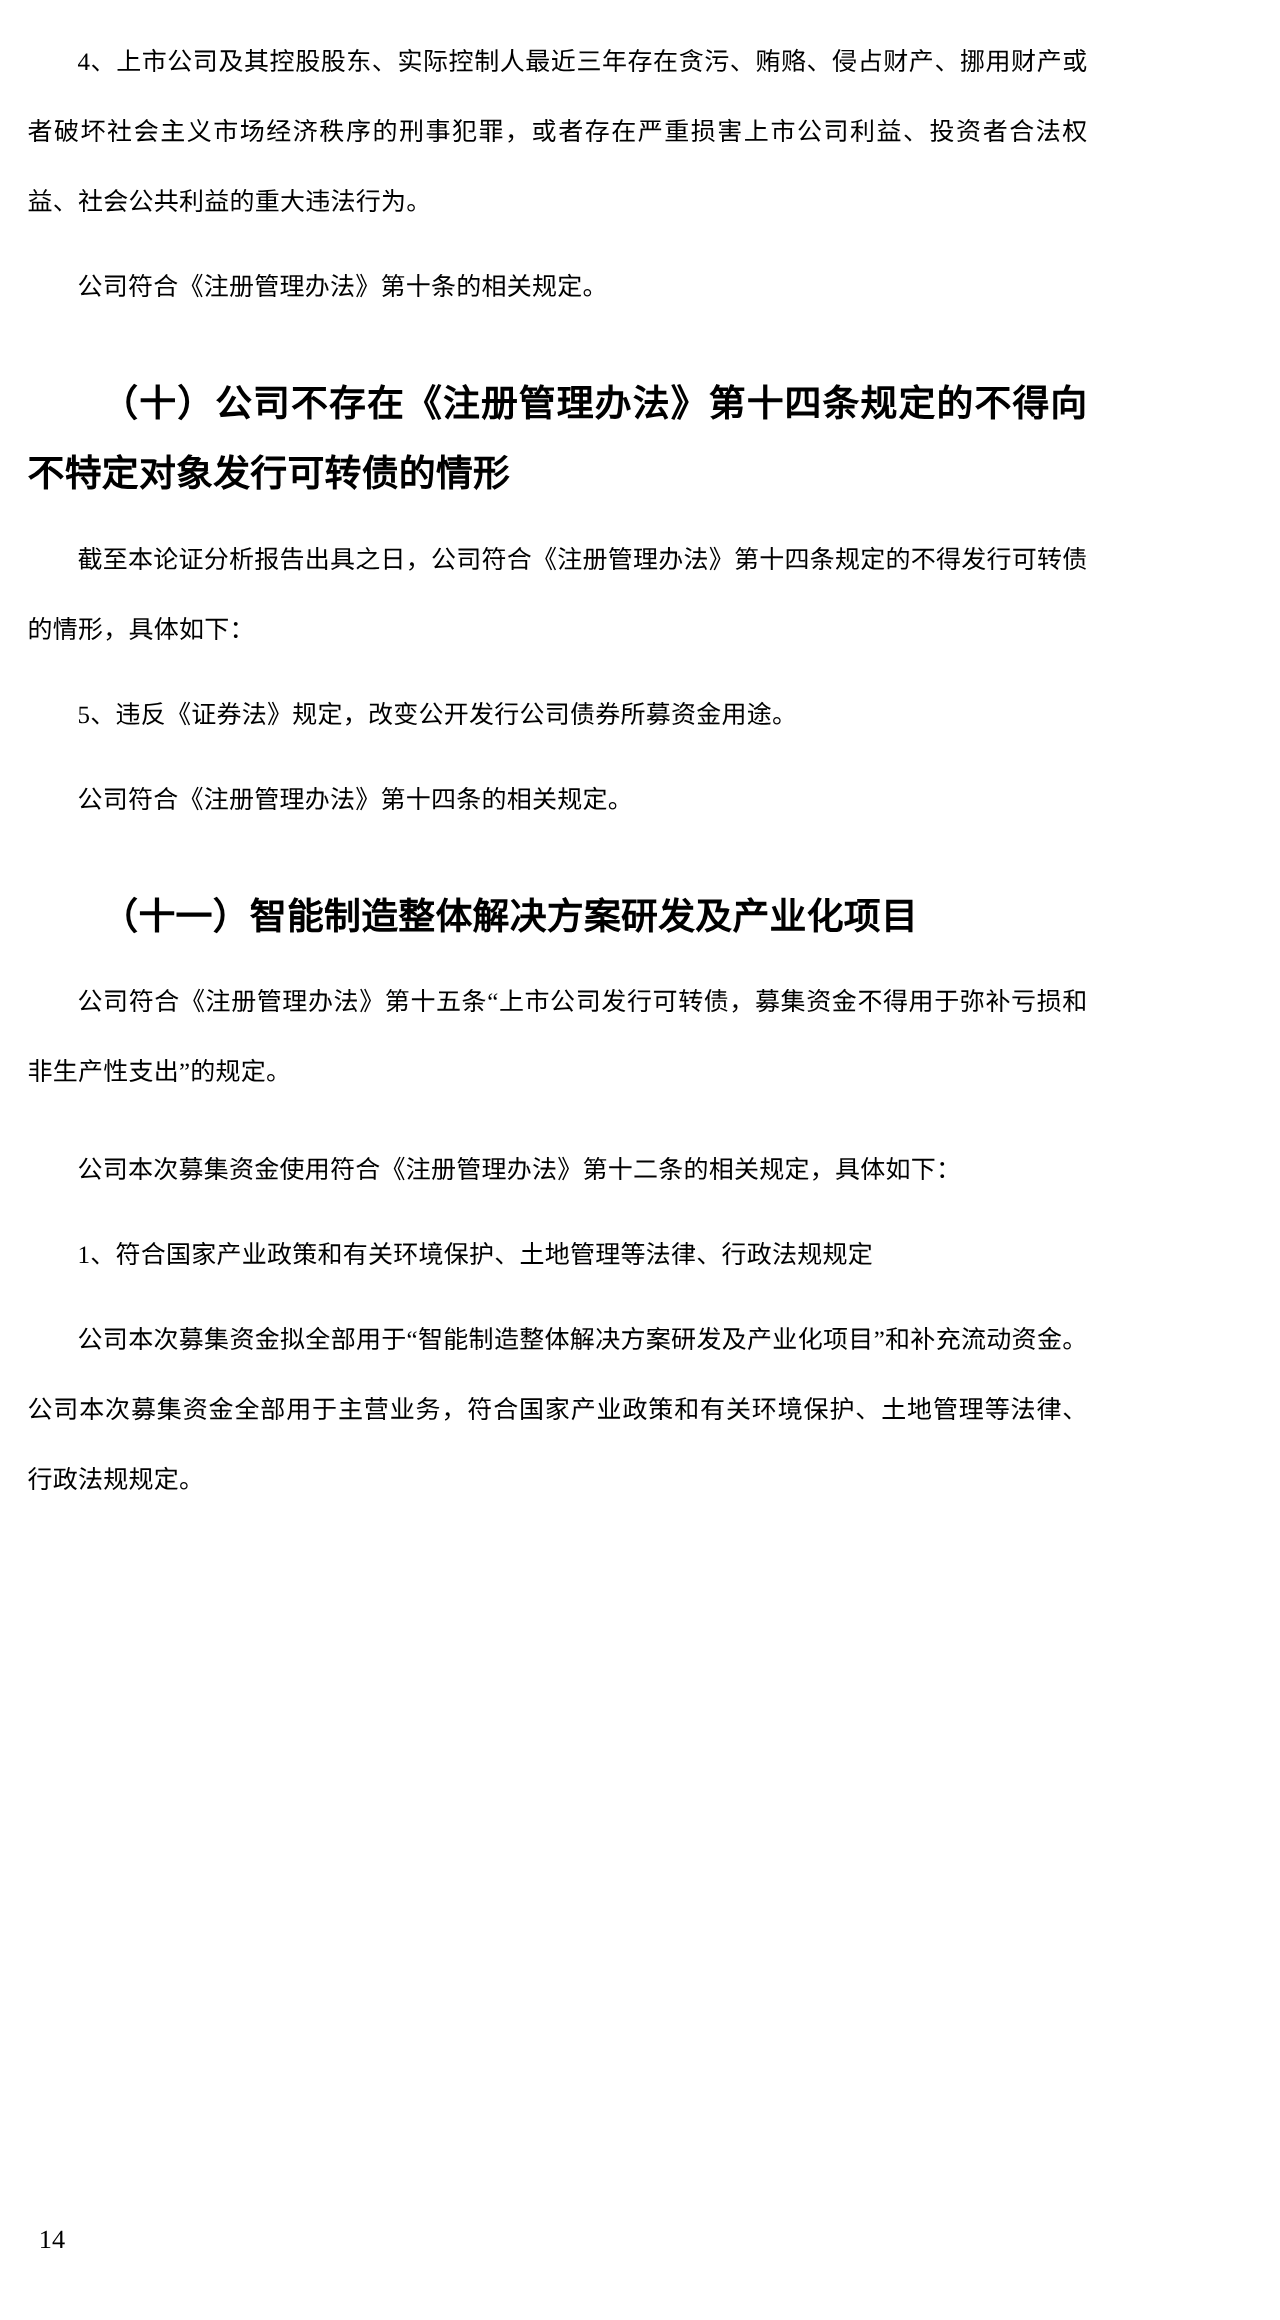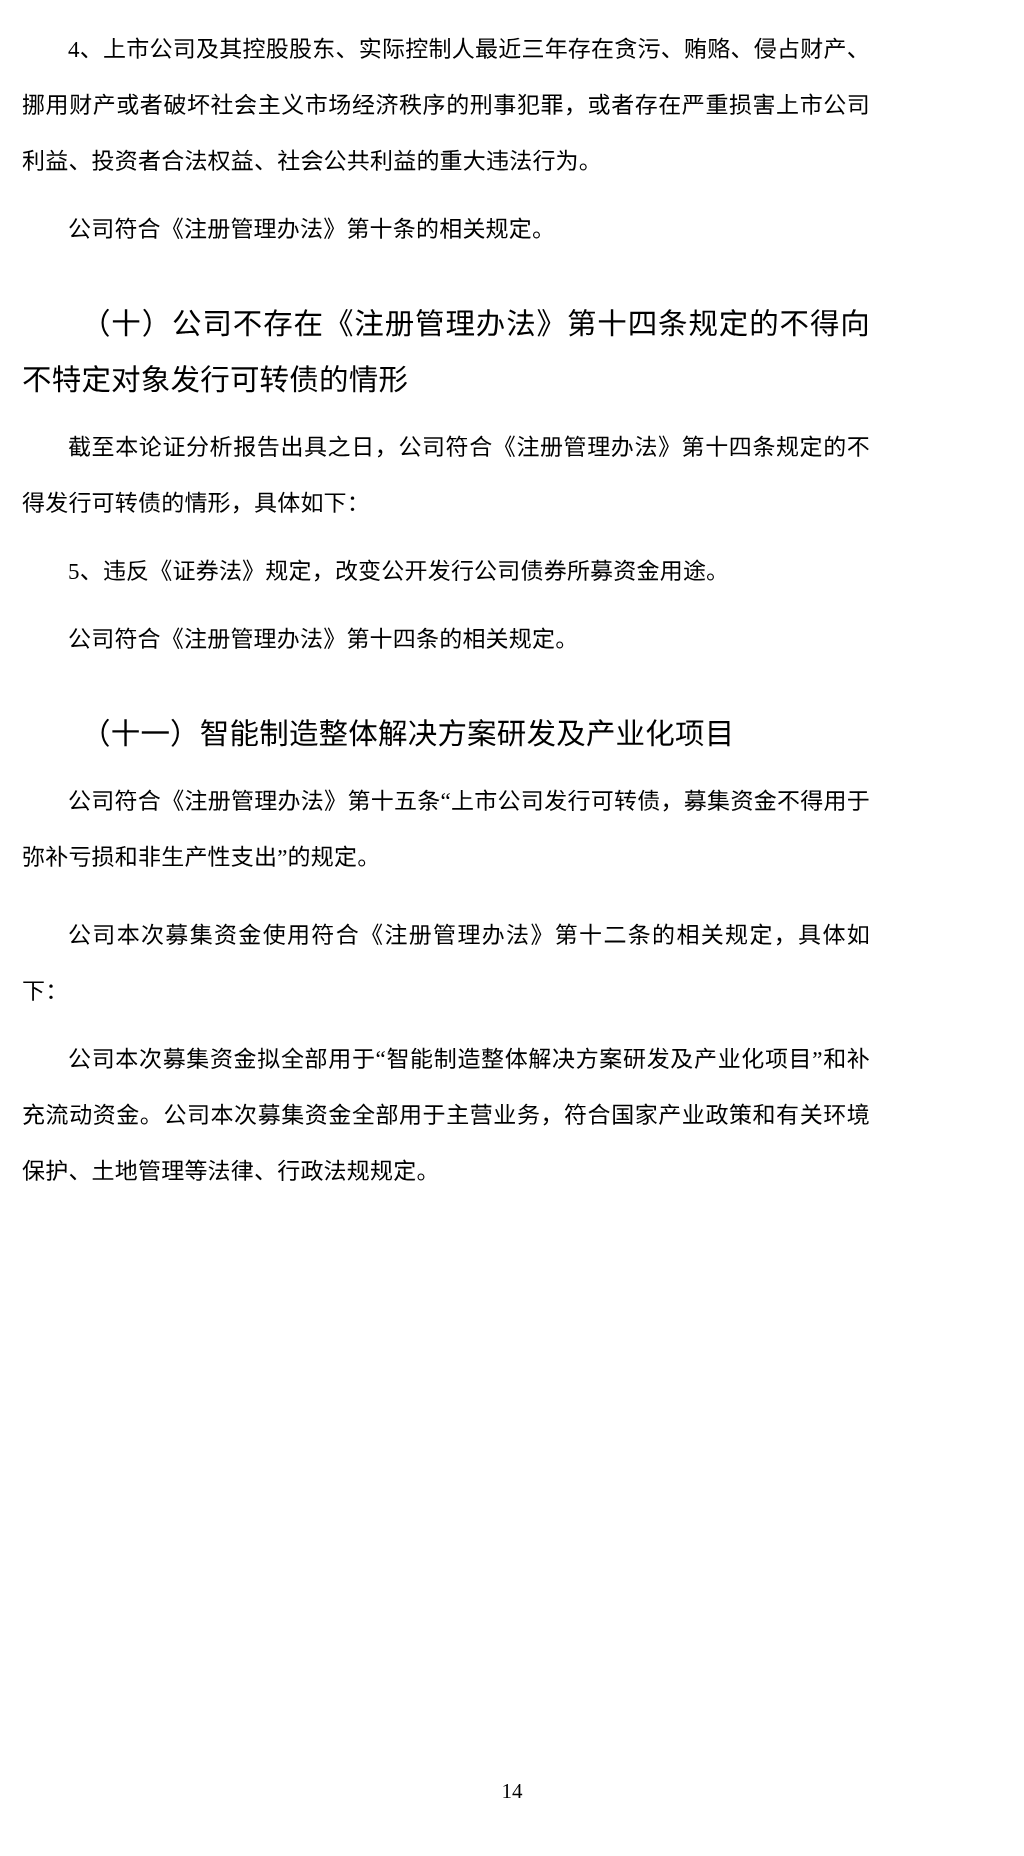--- a/index.html
+++ b/index.html
@@ -27,7 +27,7 @@
     width: 848px;
   }
   .para {
-    font-size: 23px;
+    font-size: 20px;
     line-height: 56px;
     text-align: justify;
     text-justify: inter-ideograph;

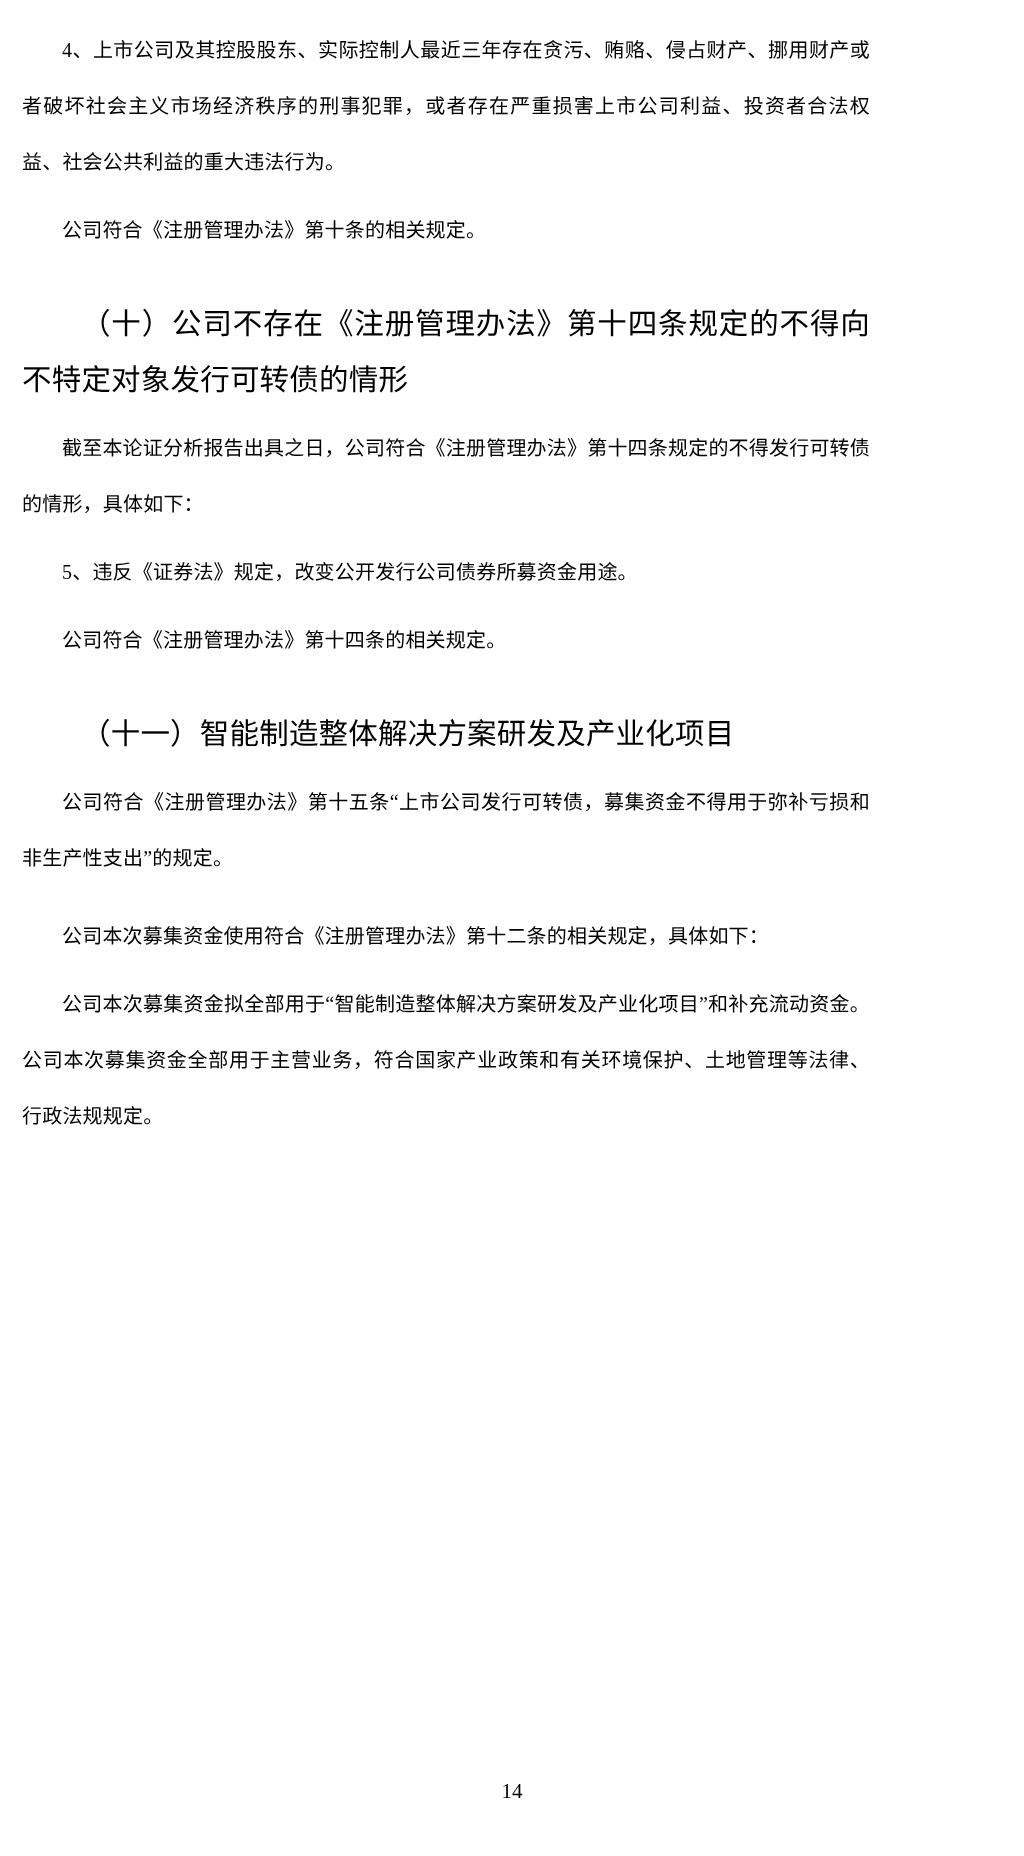--- a/index.html
+++ b/index.html
@@ -42,7 +42,7 @@
   .heading {
     font-size: 29.5px;
     line-height: 56px;
-    font-weight: normal;
+    font-weight: bold;
     text-indent: 2em;
     margin: 16px 0 12px 0;
     text-align: justify;

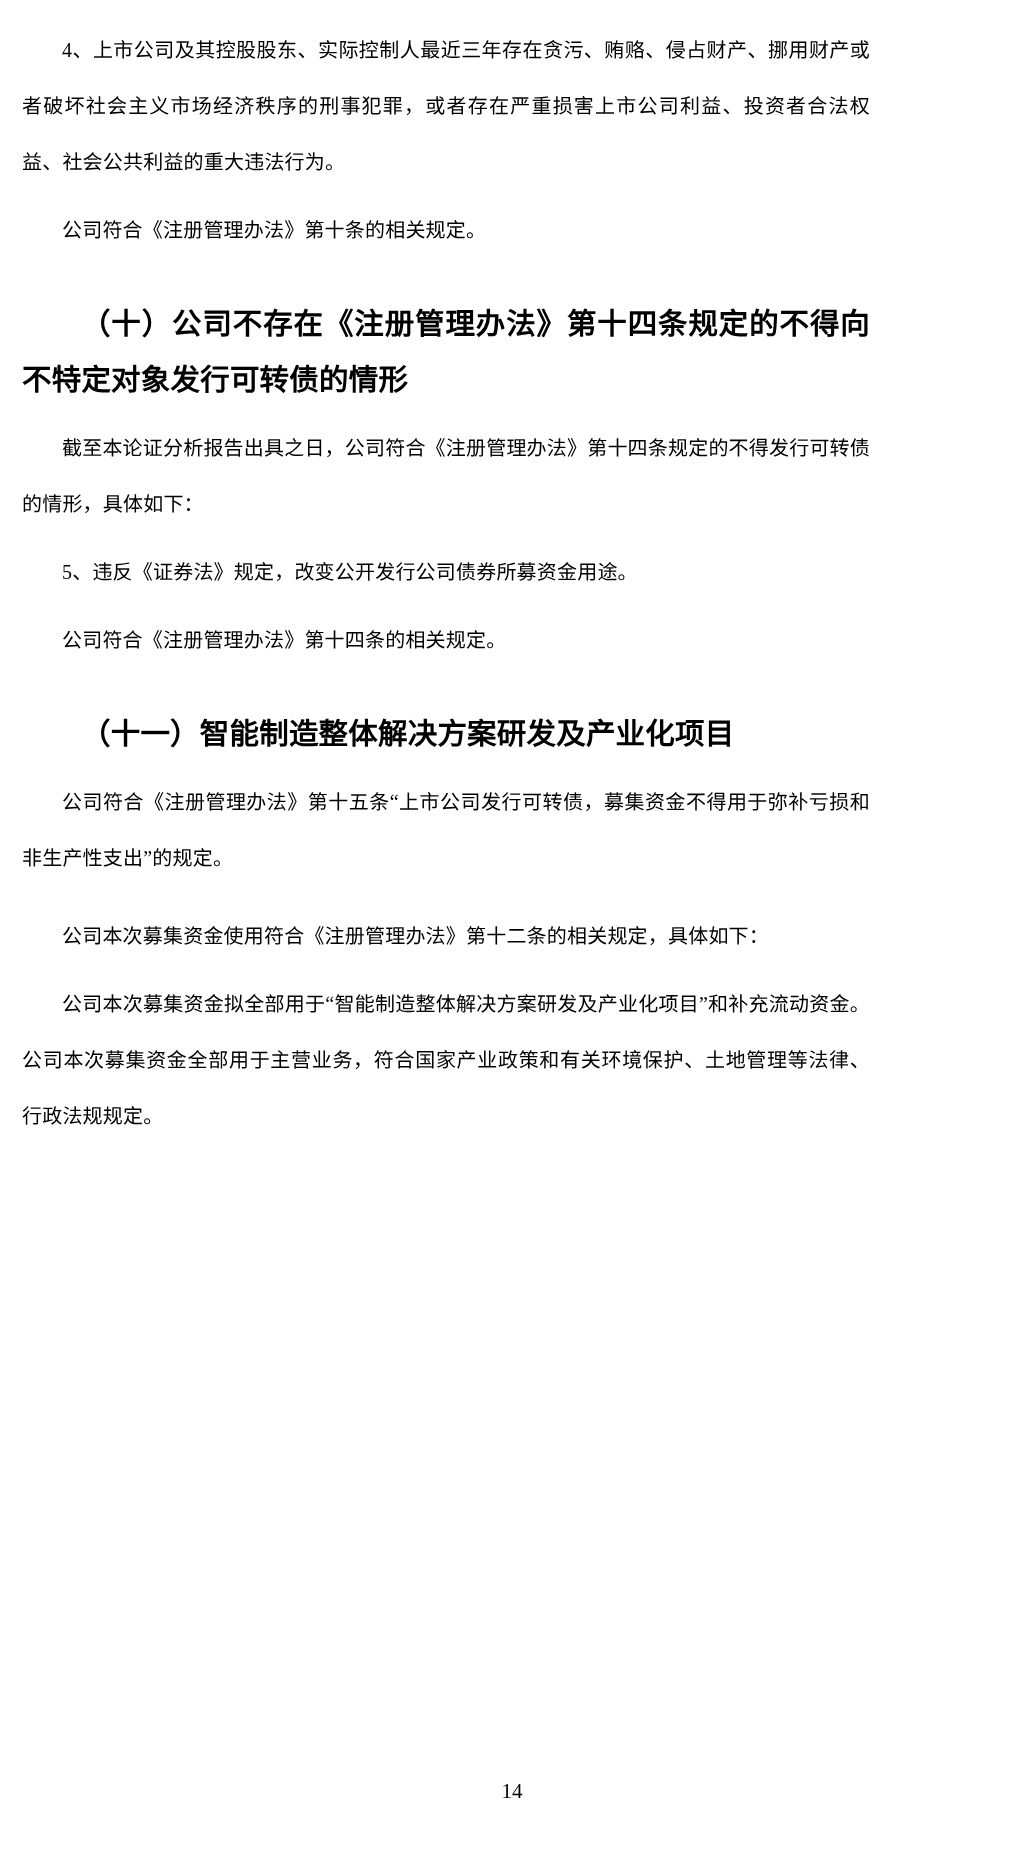--- a/index.html
+++ b/index.html
@@ -98,6 +98,7 @@
 
     <p class="para indent">公司本次募集资金使用符合《注册管理办法》第十二条的相关规定，具体如下：</p>
 
+    <p class="para indent">1、符合国家产业政策和有关环境保护、土地管理等法律、行政法规规定</p>
 
     <p class="para indent">公司本次募集资金拟全部用于“智能制造整体解决方案研发及产业化项目”和补充流动资金。公司本次募集资金全部用于主营业务，符合国家产业政策和有关环境保护、土地管理等法律、行政法规规定。</p>
 

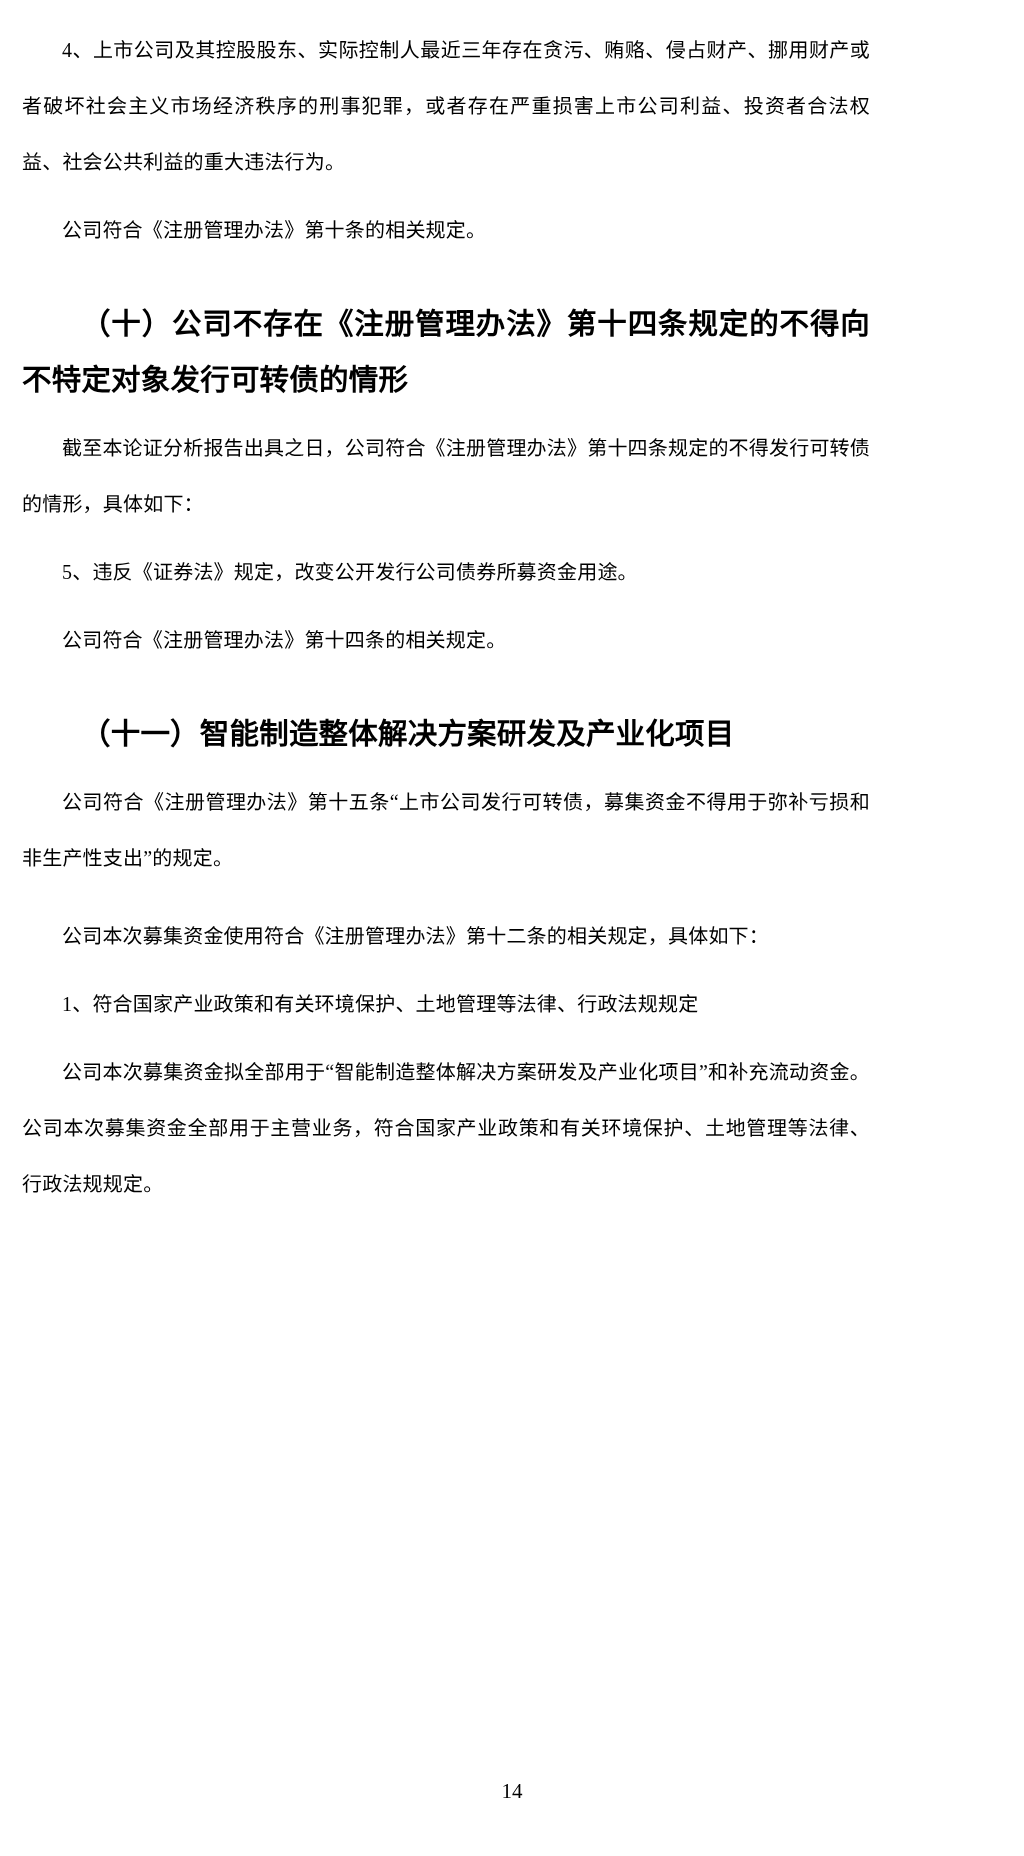--- a/index.html
+++ b/index.html
@@ -58,10 +58,10 @@
     left: 0;
     right: 0;
     bottom: 52px;
-    text-align: center;
     font-size: 21px;
     line-height: 26px;
     font-family: "Liberation Serif", "DejaVu Serif", serif;
+    padding-left: 31px;
   }
 </style>
 </head>

